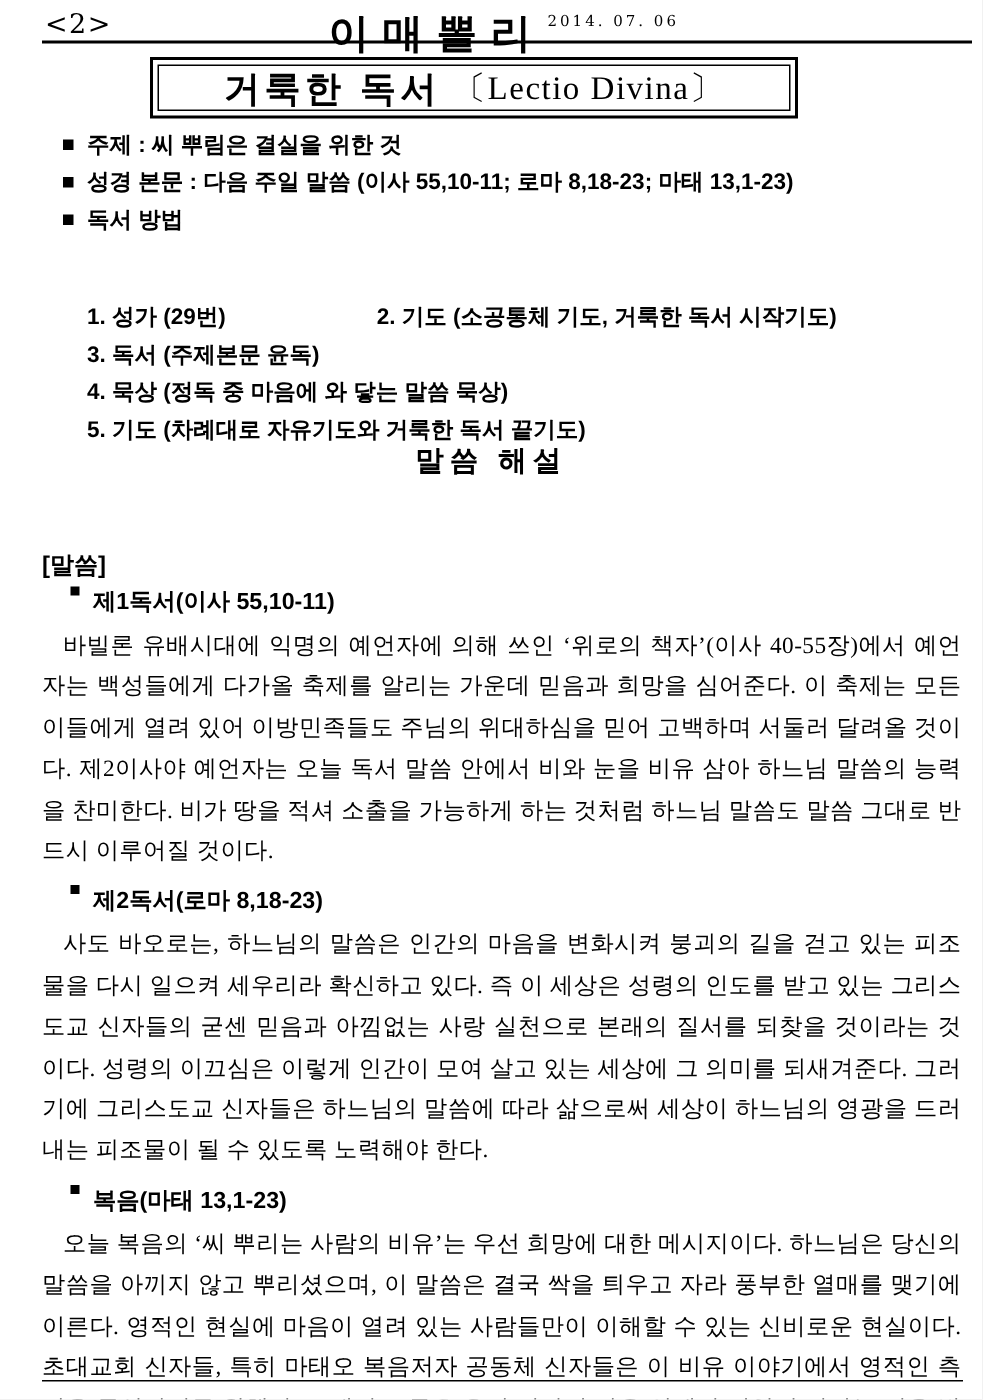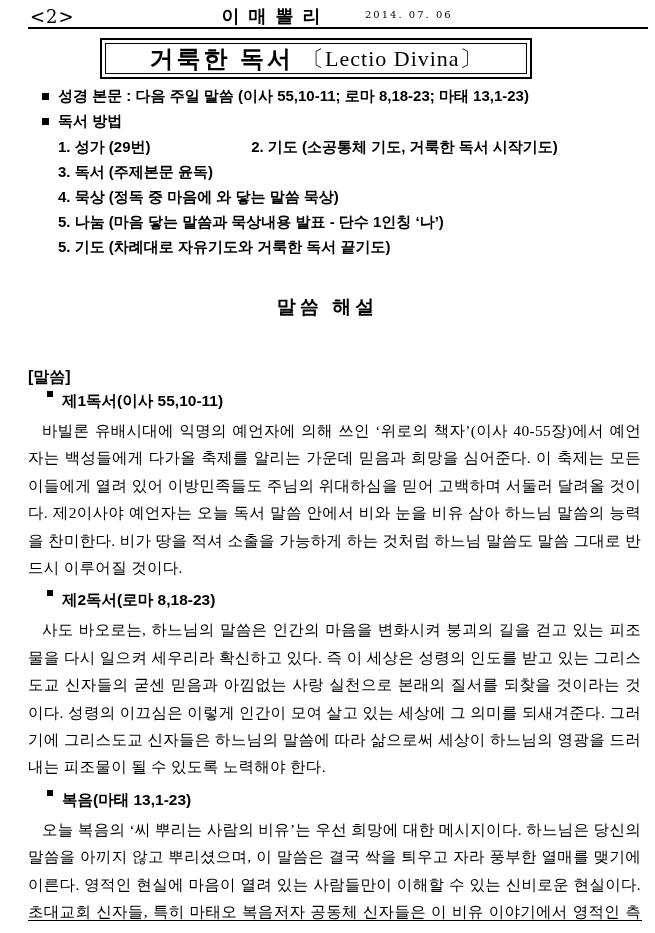--- a/index.html
+++ b/index.html
@@ -10,8 +10,8 @@
   }
   
   .page-num{position:absolute;top:6px;left:30px;font-size:18px;letter-spacing:1px;font-family:"DejaVu Serif",serif;}
-  .header-title{position:absolute;top:4px;left:188px;width:175px;text-align:center;
-    font-family:"Liberation Sans",sans-serif;font-weight:bold;font-size:18px;letter-spacing:9px;}
+  .header-title{position:absolute;top:4px;left:188px;width:175px;text-align:right;
+    font-family:"Liberation Sans",sans-serif;font-weight:bold;font-size:27px;letter-spacing:9px;}
   .header-date{position:absolute;top:9px;left:365px;font-size:10px;letter-spacing:2px;font-family:"DejaVu Serif",serif;}
   .header-rule{position:absolute;top:27px;left:28px;width:620px;border-top:2px solid #000;}
   

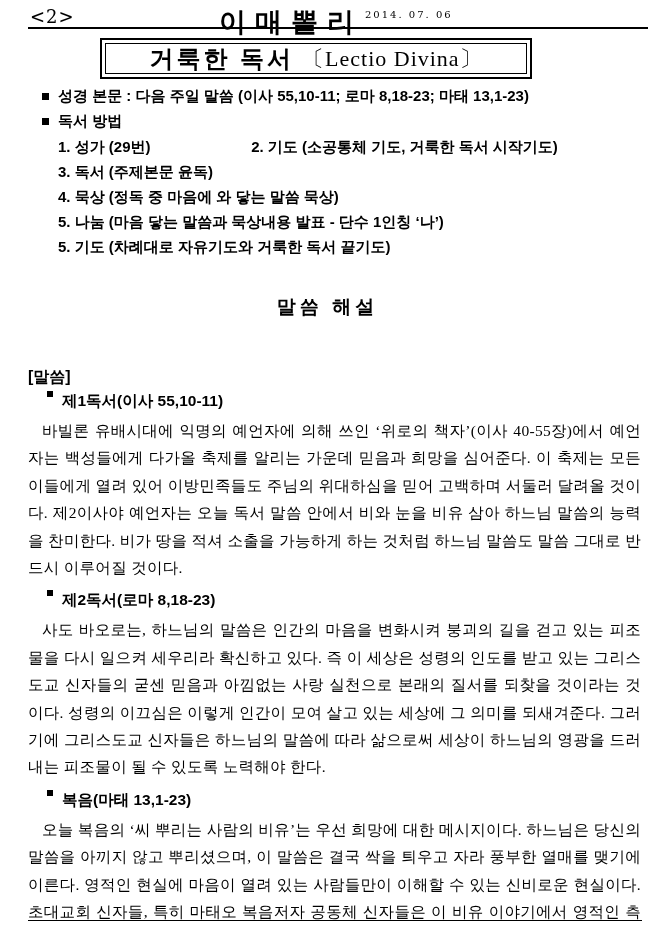--- a/index.html
+++ b/index.html
@@ -62,6 +62,10 @@
   <div class="intro">
     <div class="bullet-row">
       <span class="bullet-square"></span>
+      <span>주제 : 씨 뿌림은 결실을 위한 것</span>
+    </div>
+    <div class="bullet-row">
+      <span class="bullet-square"></span>
       <span>성경 본문 : 다음 주일 말씀 (이사 55,10-11; 로마 8,18-23; 마태 13,1-23)</span>
     </div>
     <div class="bullet-row">

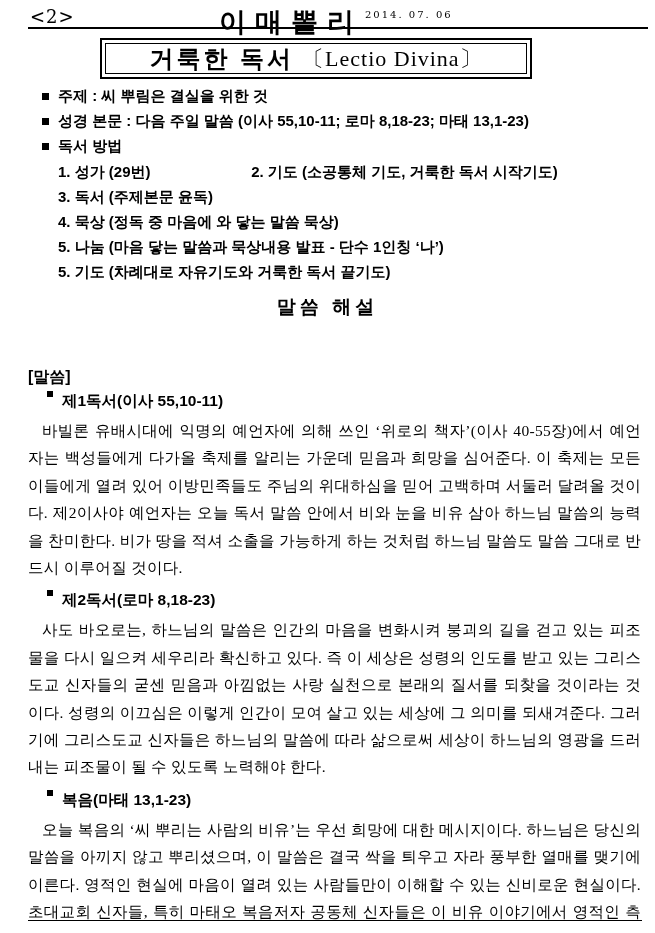--- a/index.html
+++ b/index.html
@@ -26,7 +26,7 @@
     font-family:"Liberation Sans",sans-serif;font-weight:bold;font-size:15px;}
   .bullet-row{display:flex;align-items:center;height:25px;}
   .bullet-square{width:7px;height:7px;background:#000;margin-right:9px;flex:none;}
-  .steps{margin-left:16px;}
+  .steps{margin-left:16px;margin-top:40px;}
   .step-row{height:25px;line-height:25px;white-space:nowrap;}
   .step-half{display:inline-block;width:189px;}
   

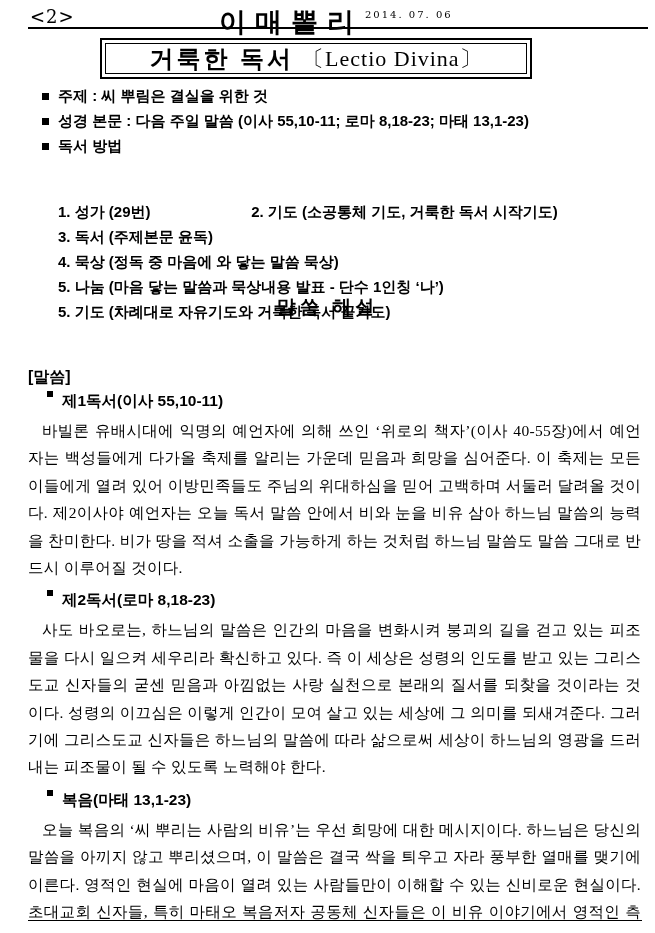--- a/index.html
+++ b/index.html
@@ -84,9 +84,6 @@
         <span>4. 묵상 (정독 중 마음에 와 닿는 말씀 묵상)</span>
       </div>
       <div class="step-row">
-        <span>5. 나눔 (마음 닿는 말씀과 묵상내용 발표 - 단수 1인칭 ‘나’)</span>
-      </div>
-      <div class="step-row">
         <span>5. 기도 (차례대로 자유기도와 거룩한 독서 끝기도)</span>
       </div>
     </div>

